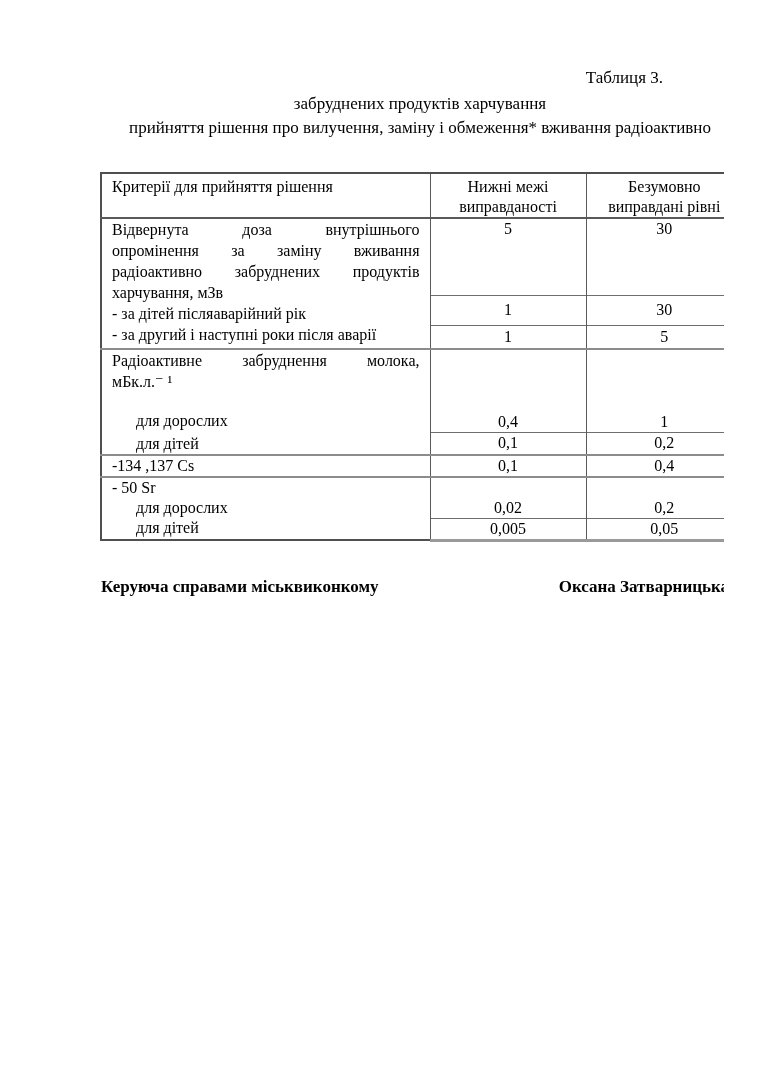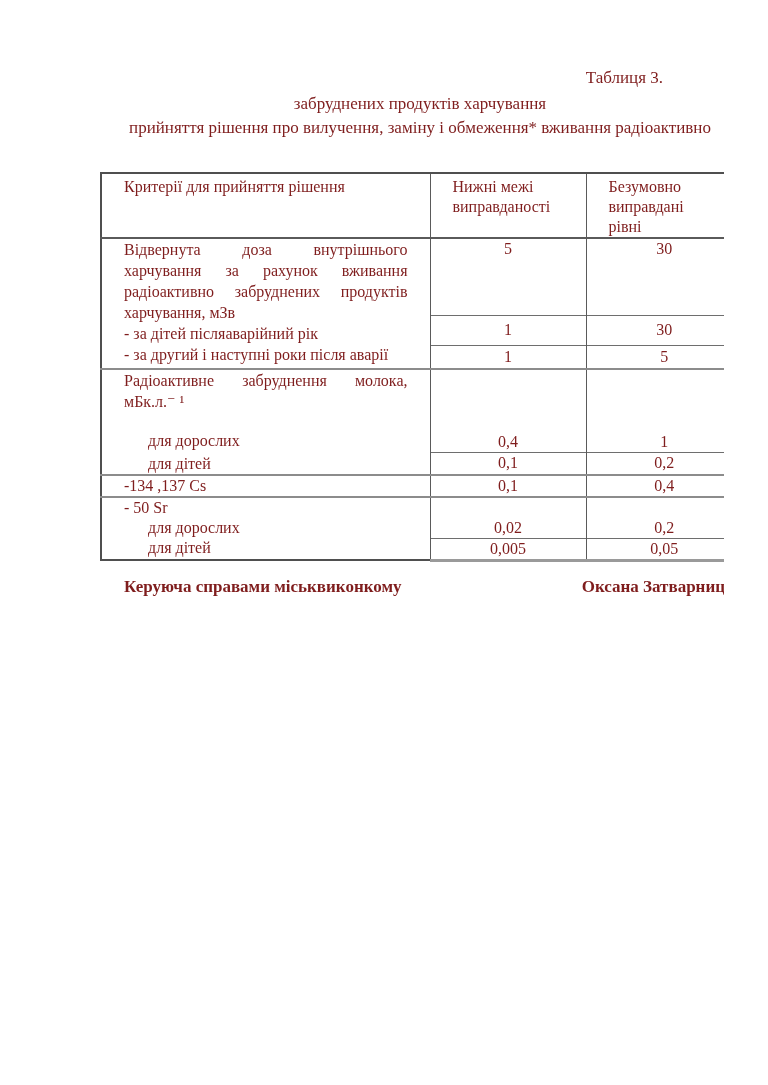--- a/index.html
+++ b/index.html
@@ -9,7 +9,7 @@
     height: 1085px;
     background: #ffffff;
     font-family: "Liberation Serif", "DejaVu Serif", serif;
-    color: #7f1d1d;
+    color: #000000;
     overflow: hidden;
   }
 

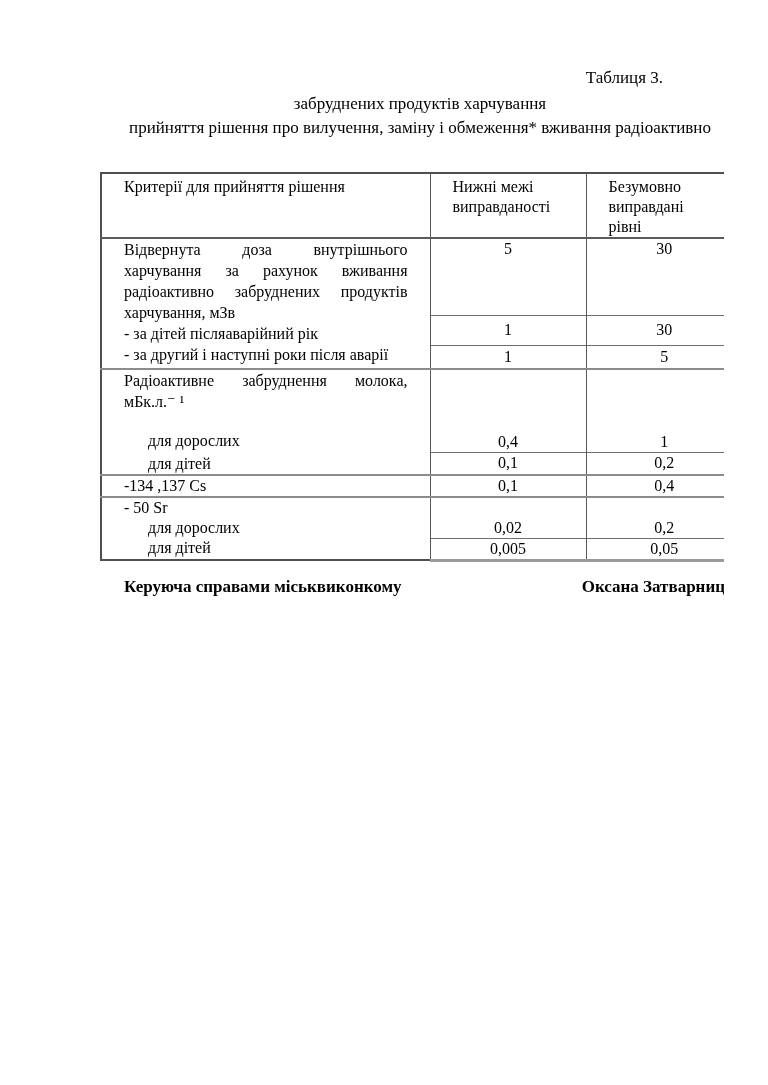--- a/index.html
+++ b/index.html
@@ -47,7 +47,7 @@
   table.tbl td {
     border-left: 1.5px solid #5a5a5a;
     border-right: 1.5px solid #5a5a5a;
-    padding: 0 22px;
+    padding: 0 10px;
     overflow: hidden;
   }
   tr.hdr td {

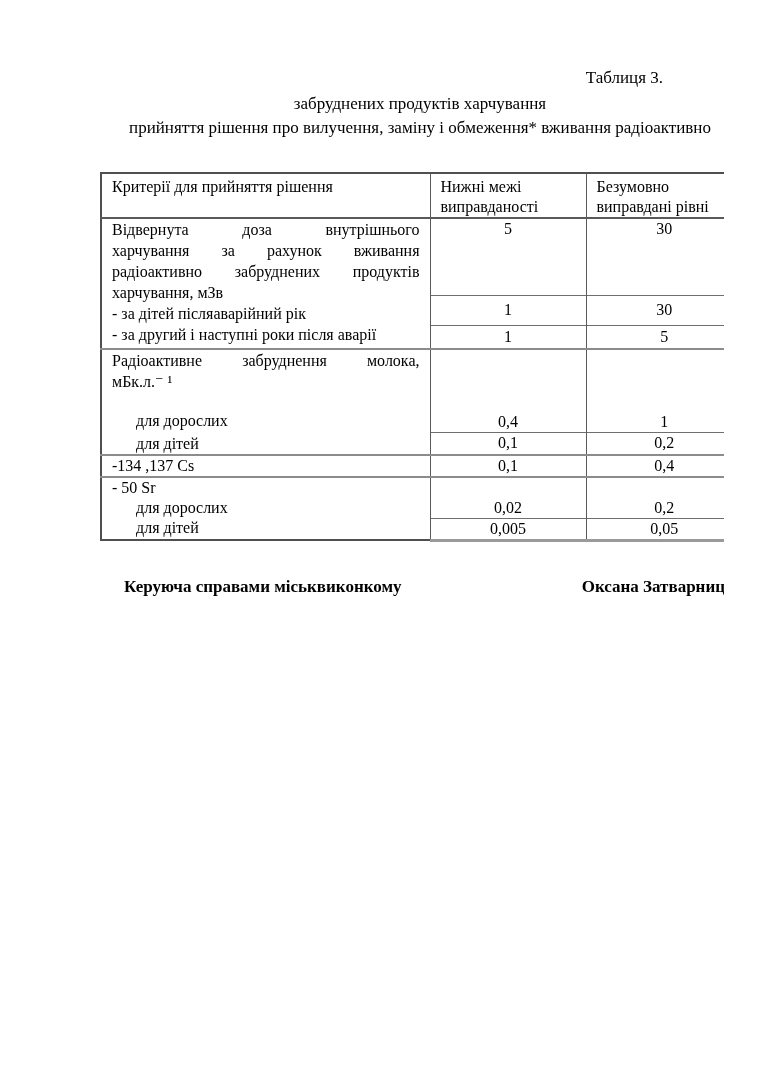--- a/index.html
+++ b/index.html
@@ -56,7 +56,7 @@
     padding-top: 3px;
     line-height: 20px;
   }
-  td.htxt { }
+  td.htxt { text-align: center; }
   td.c1 { text-align: left; }
 
   td.mergecell { vertical-align: top; padding-top: 3px; }

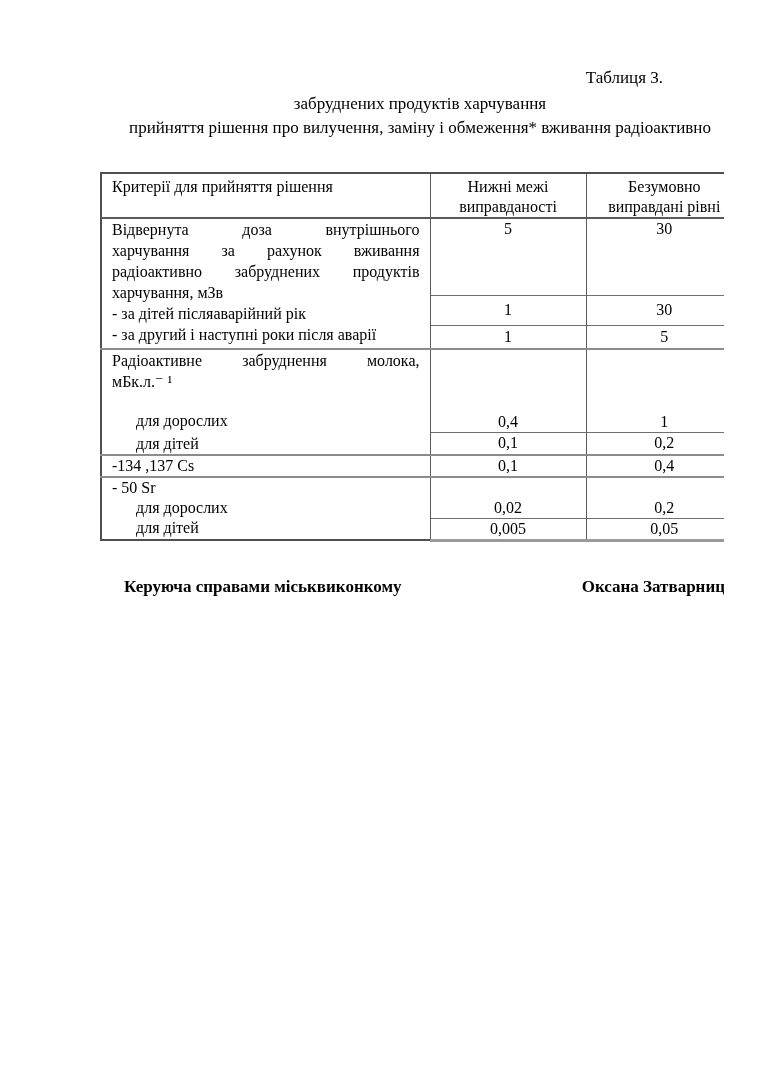--- a/index.html
+++ b/index.html
@@ -119,7 +119,7 @@
     <tr style="height:77px">
       <td class="c1 mergecell bend" rowspan="3">
         <div class="stretch">Відвернута доза внутрішнього</div>
-        <div class="stretch">харчування за рахунок вживання</div>
+        <div class="stretch">опромінення за заміну вживання</div>
         <div class="stretch">радіоактивно забруднених продуктів</div>
         <div>харчування, мЗв</div>
         <div>- за дітей післяаварійний рік</div>

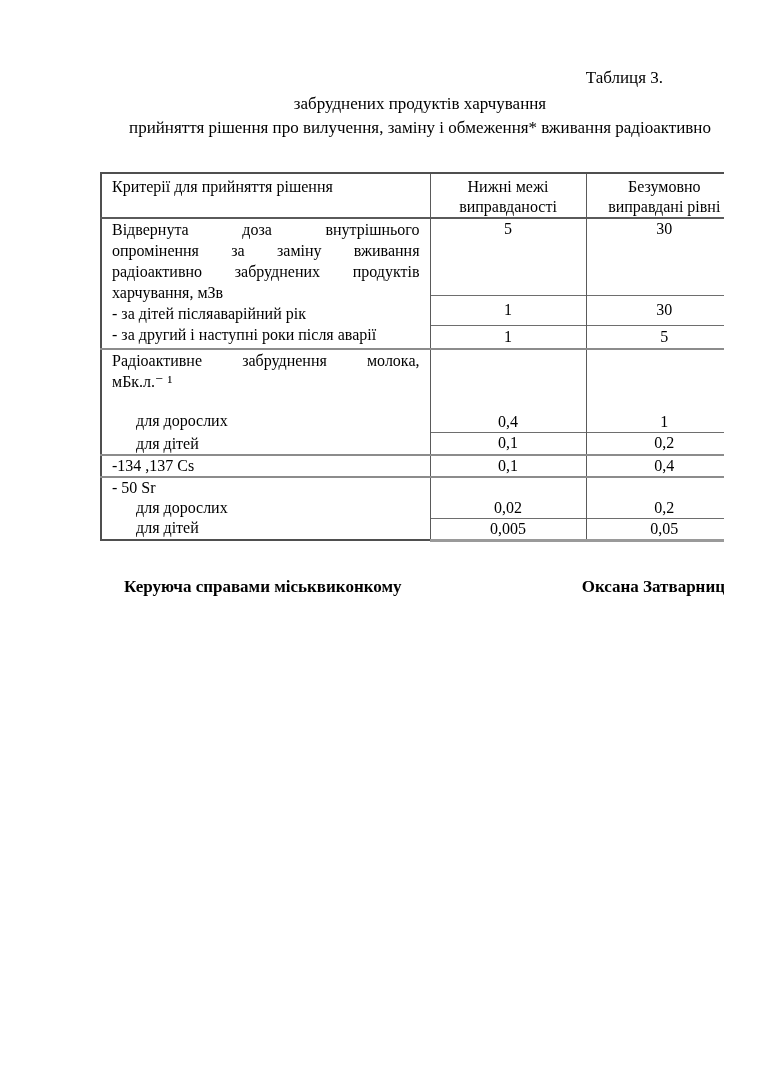--- a/index.html
+++ b/index.html
@@ -81,7 +81,7 @@
   .signature {
     position: absolute;
     top: 577px;
-    left: 124px;
+    left: 101px;
     width: 628px;
     display: flex;
     justify-content: space-between;

